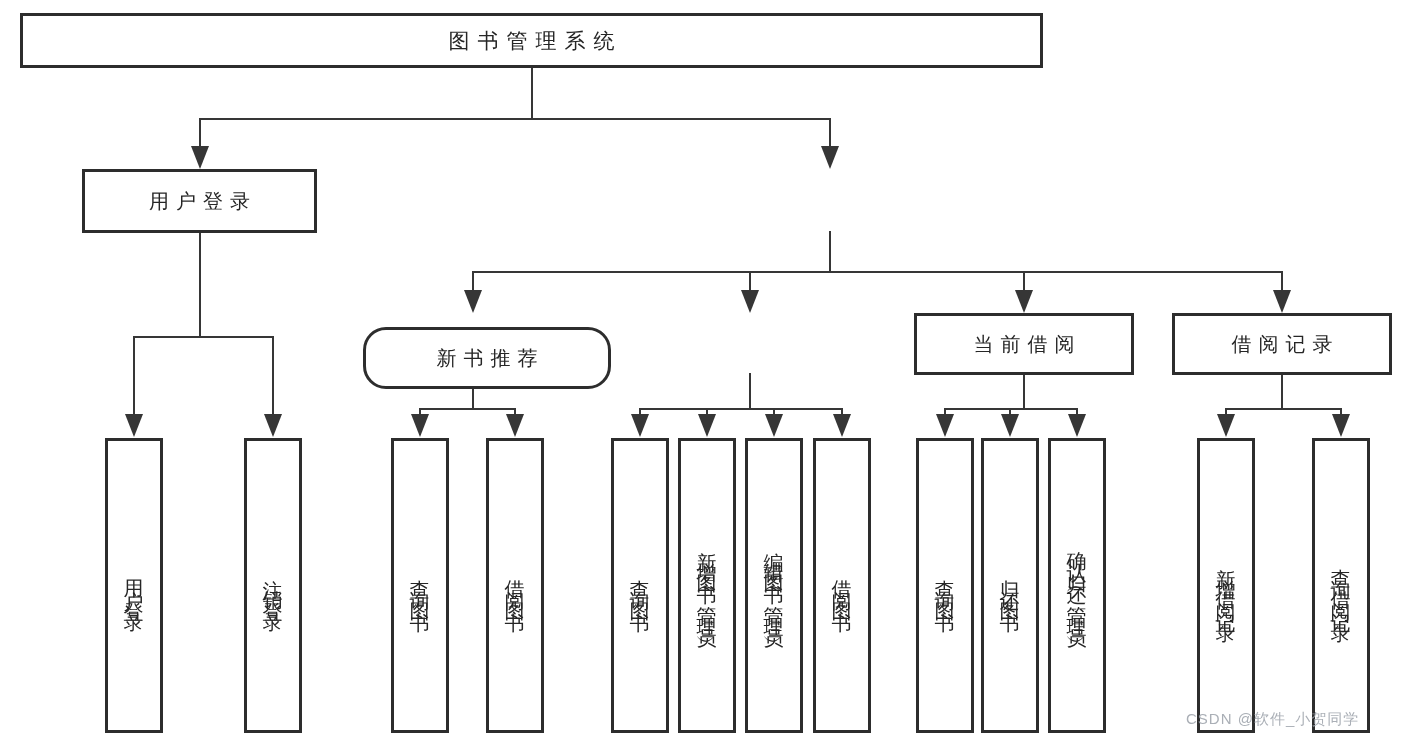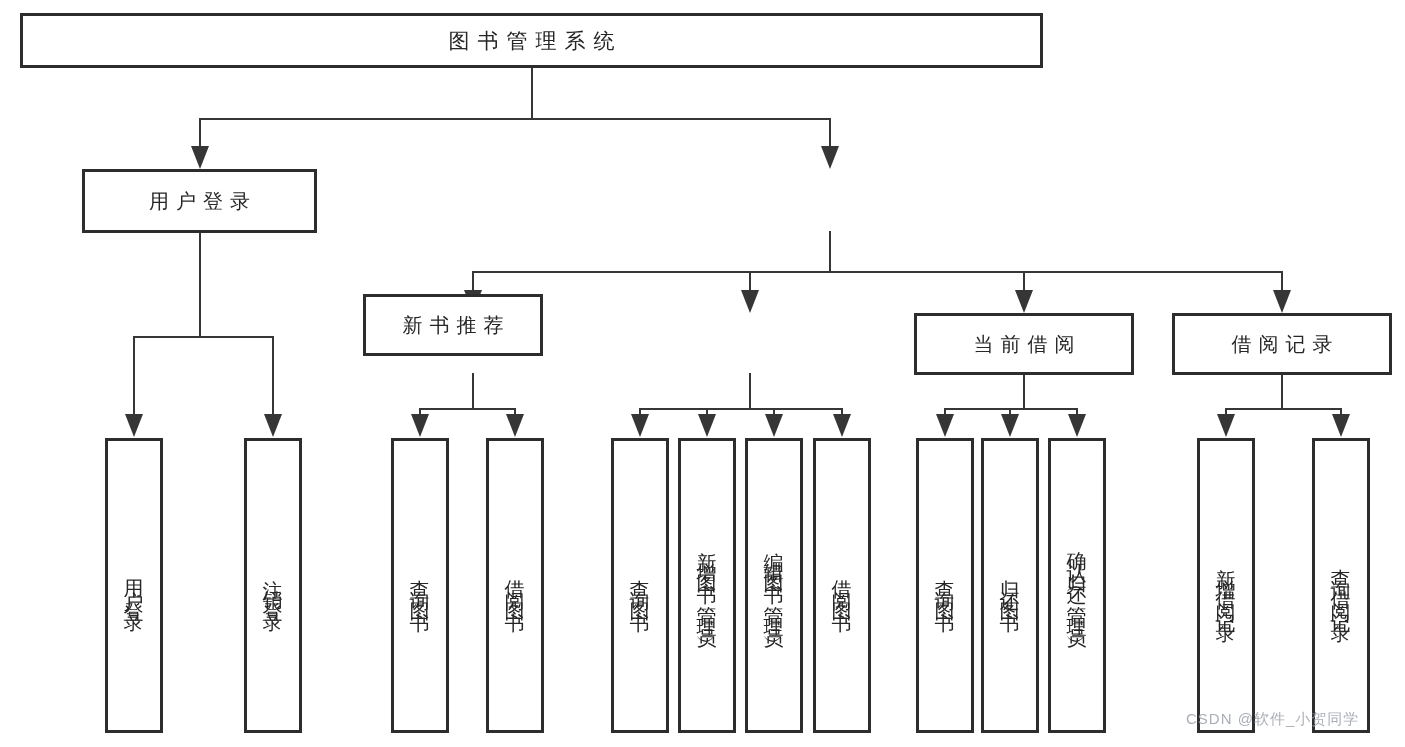--- a/index.html
+++ b/index.html
@@ -130,7 +130,7 @@
     <span>用户登录</span>
   </div>
 
-  <div class="hnode" style="left:363px;top:294px;width:180px;height:62px;">
+  <div class="hnode" style="left:363px;top:327px;width:248px;height:62px;border-radius:23px;">
     <span>新书推荐</span>
   </div>
   <div class="hnode" style="left:914px;top:313px;width:220px;height:62px;">

